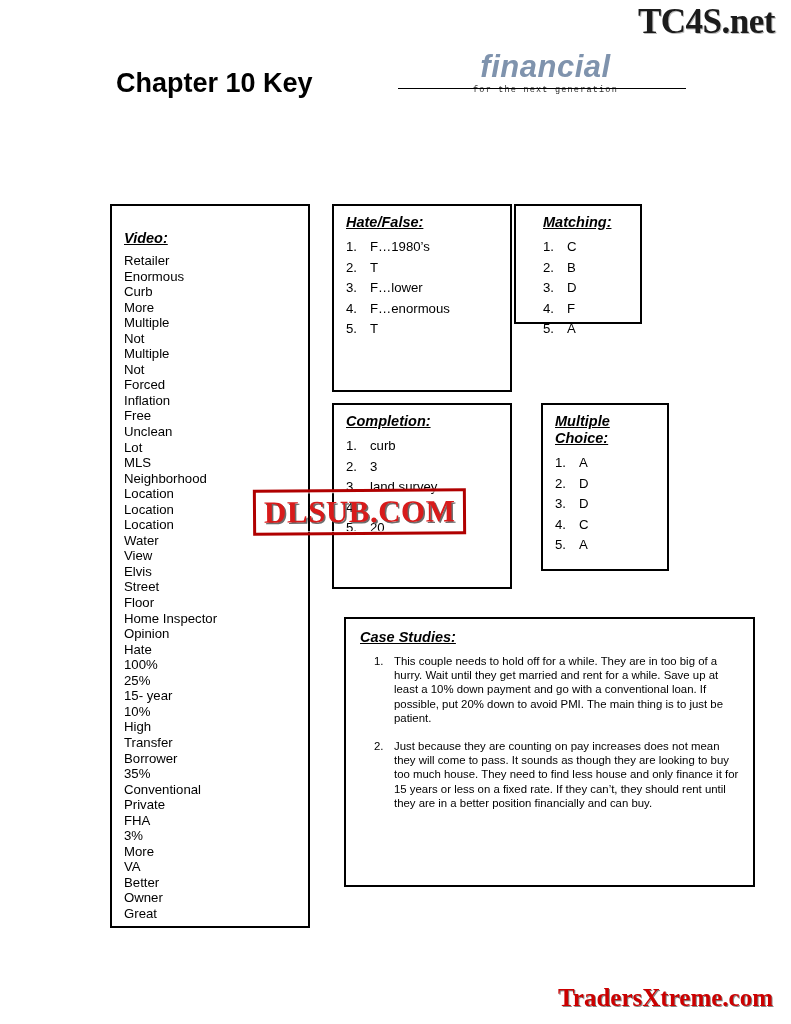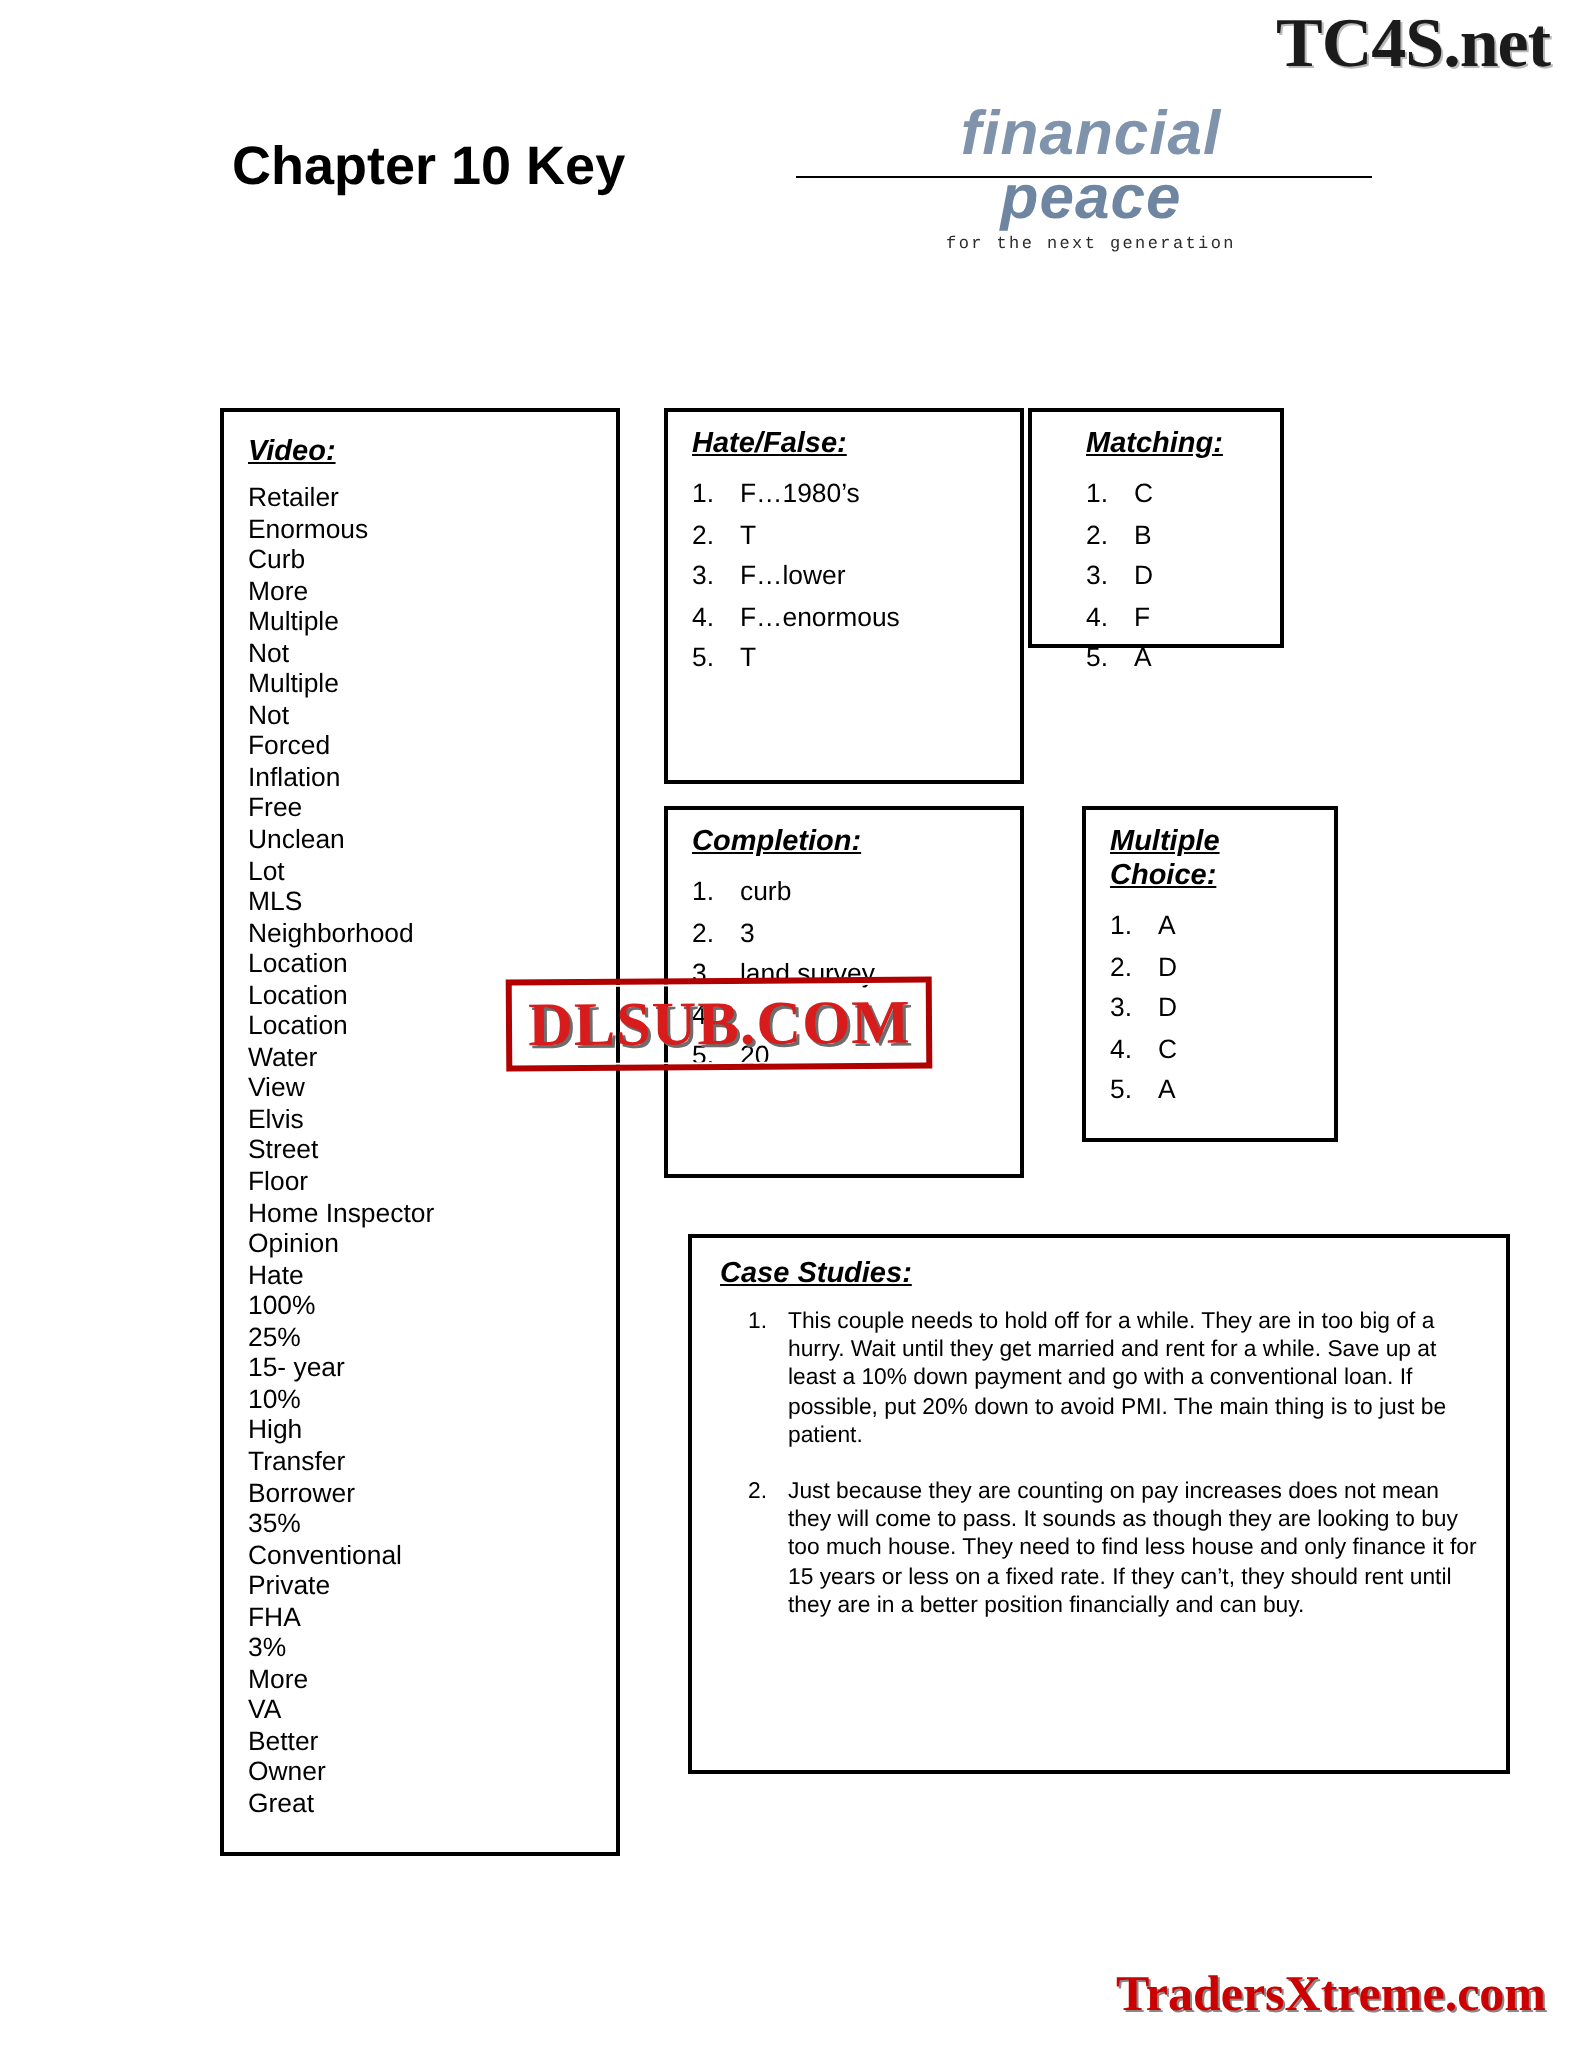--- a/index.html
+++ b/index.html
@@ -185,7 +185,6 @@
 
 <div class="logo-block">
   <div class="logo-financial">financial</div>
-  <div class="logo-peace">peace</div>
   <div class="logo-tag">for the next generation</div>
 </div>
 <div class="logo-rule"></div>

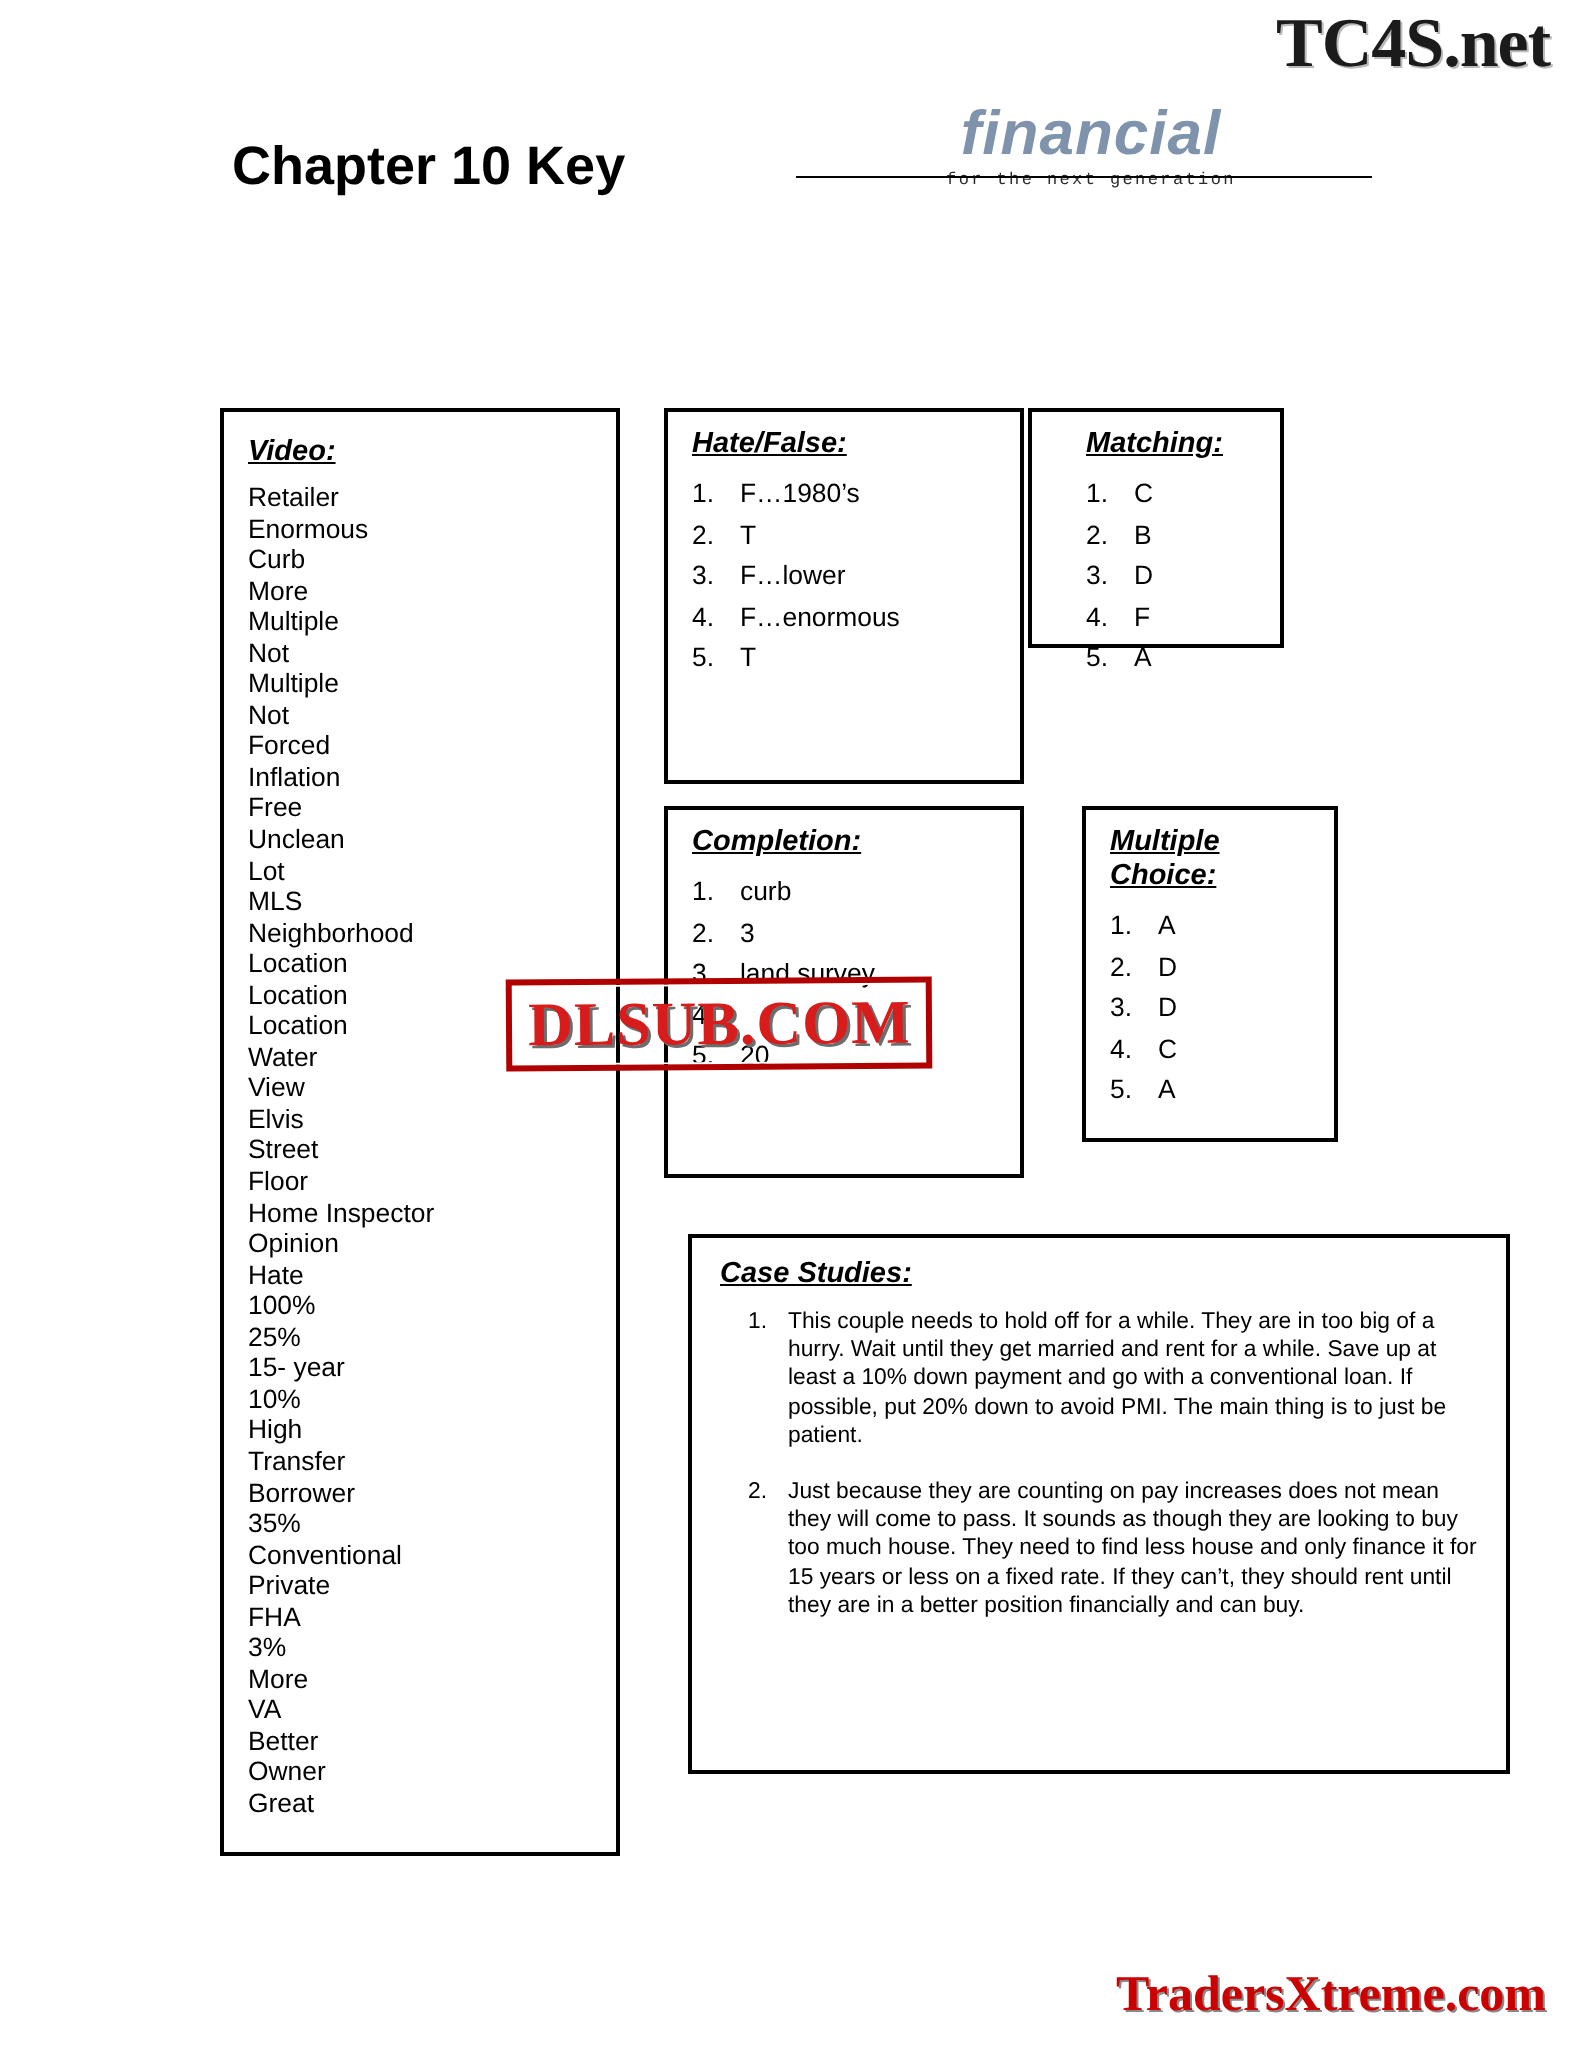--- a/index.html
+++ b/index.html
@@ -129,7 +129,7 @@
   }
 
   
-  #video-box   { left: 110px; top: 204px; width: 200px; height: 724px; padding: 12px 0 0 12px; }
+  #video-box   { left: 110px; top: 204px; width: 200px; height: 724px; padding: 24px 0 0 12px; }
   #tf-box      { left: 332px; top: 204px; width: 180px; height: 188px; padding: 8px 0 0 12px; }
   #match-box   { left: 514px; top: 204px; width: 128px; height: 120px; padding: 8px 0 0 27px; }
   #comp-box    { left: 332px; top: 403px; width: 180px; height: 186px; padding: 8px 0 0 12px; }

